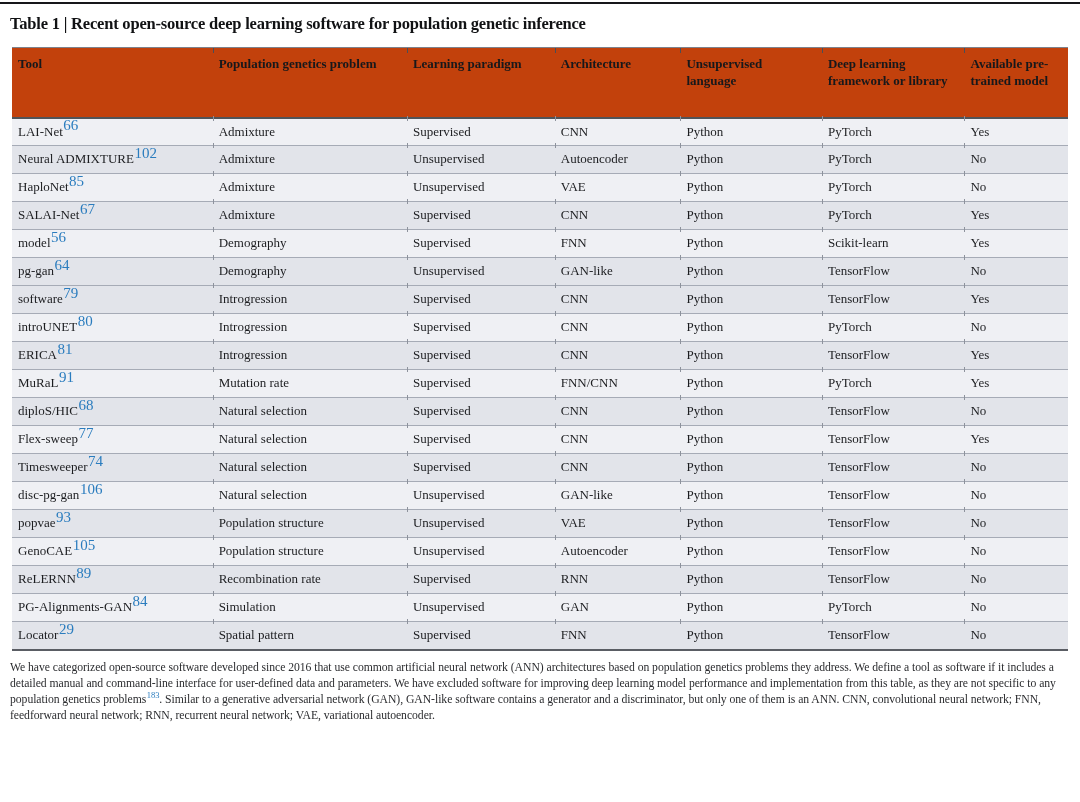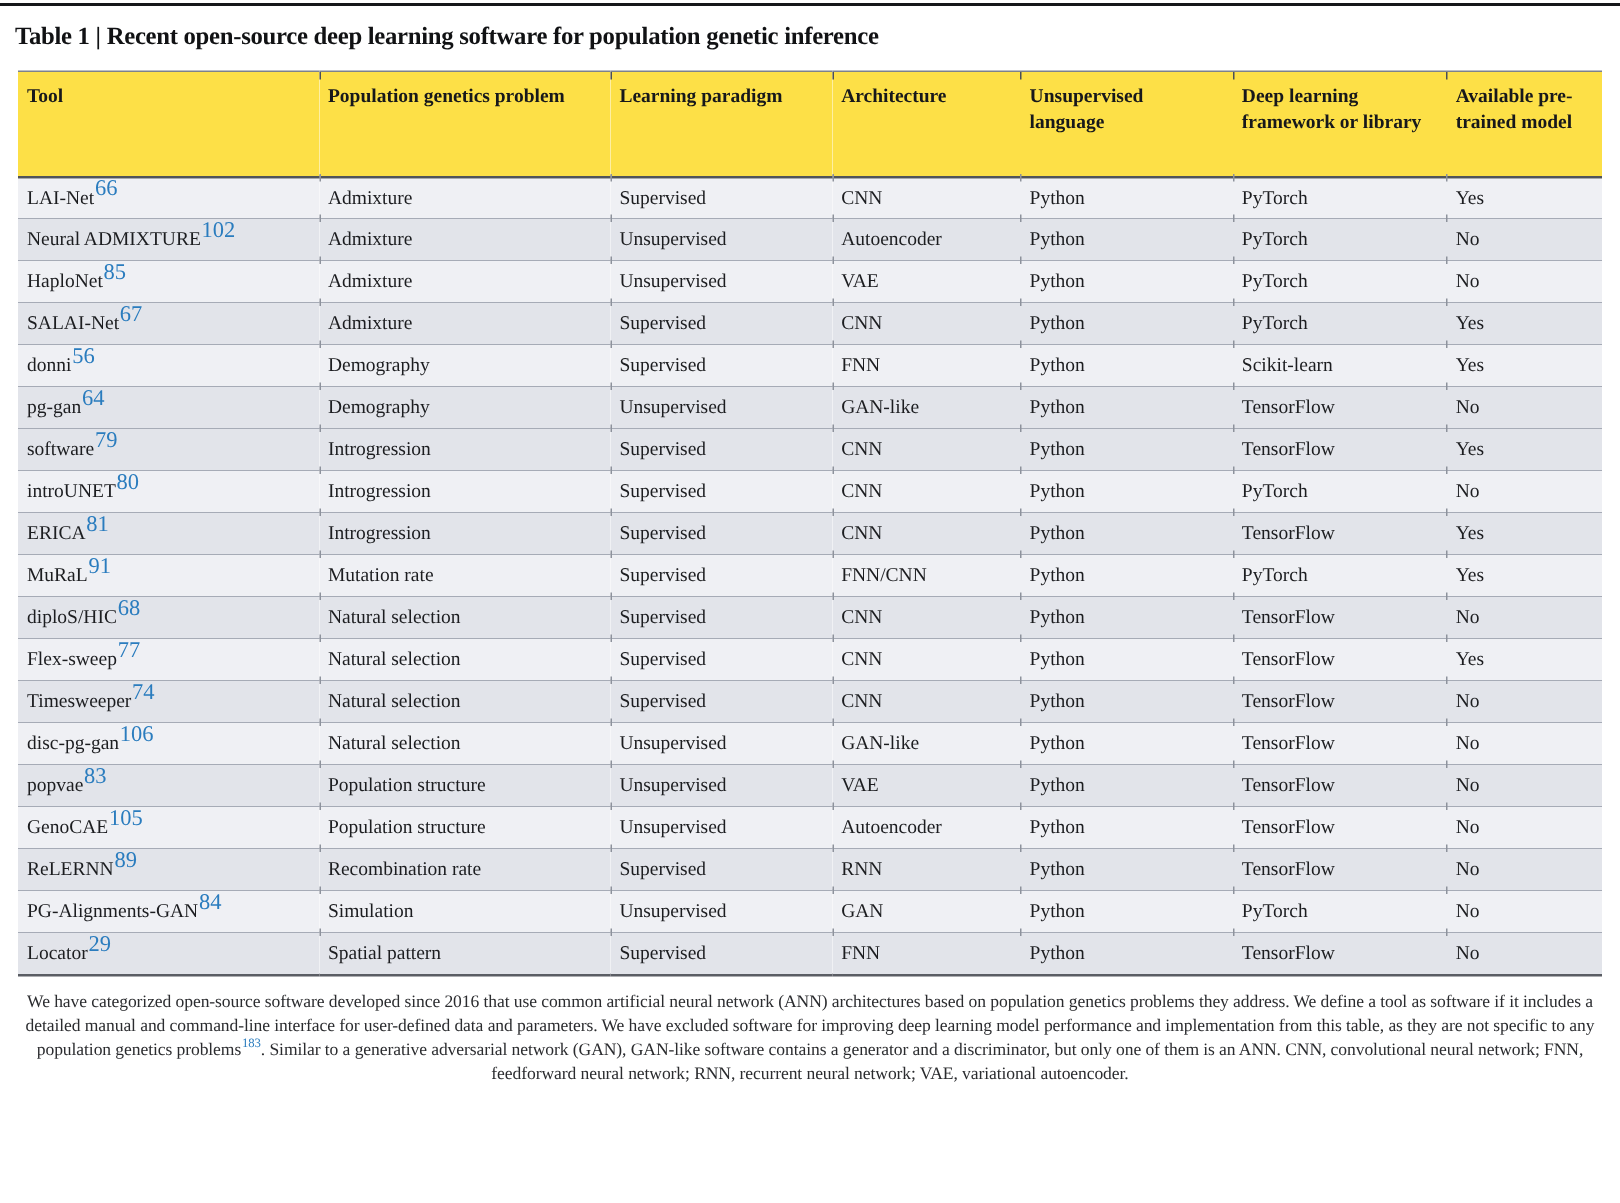--- a/index.html
+++ b/index.html
@@ -19,7 +19,7 @@
     border-bottom:2px solid #5a5d64;
   }
   thead th {
-    background:#fde047;
+    background:#c2410c;
     font-size:13px; font-weight:bold; text-align:left; vertical-align:top;
     padding:8px 8px 4px 6px; height:70px; line-height:1.28;
     border-top:1px solid #7d828c; border-bottom:2px solid #505459;

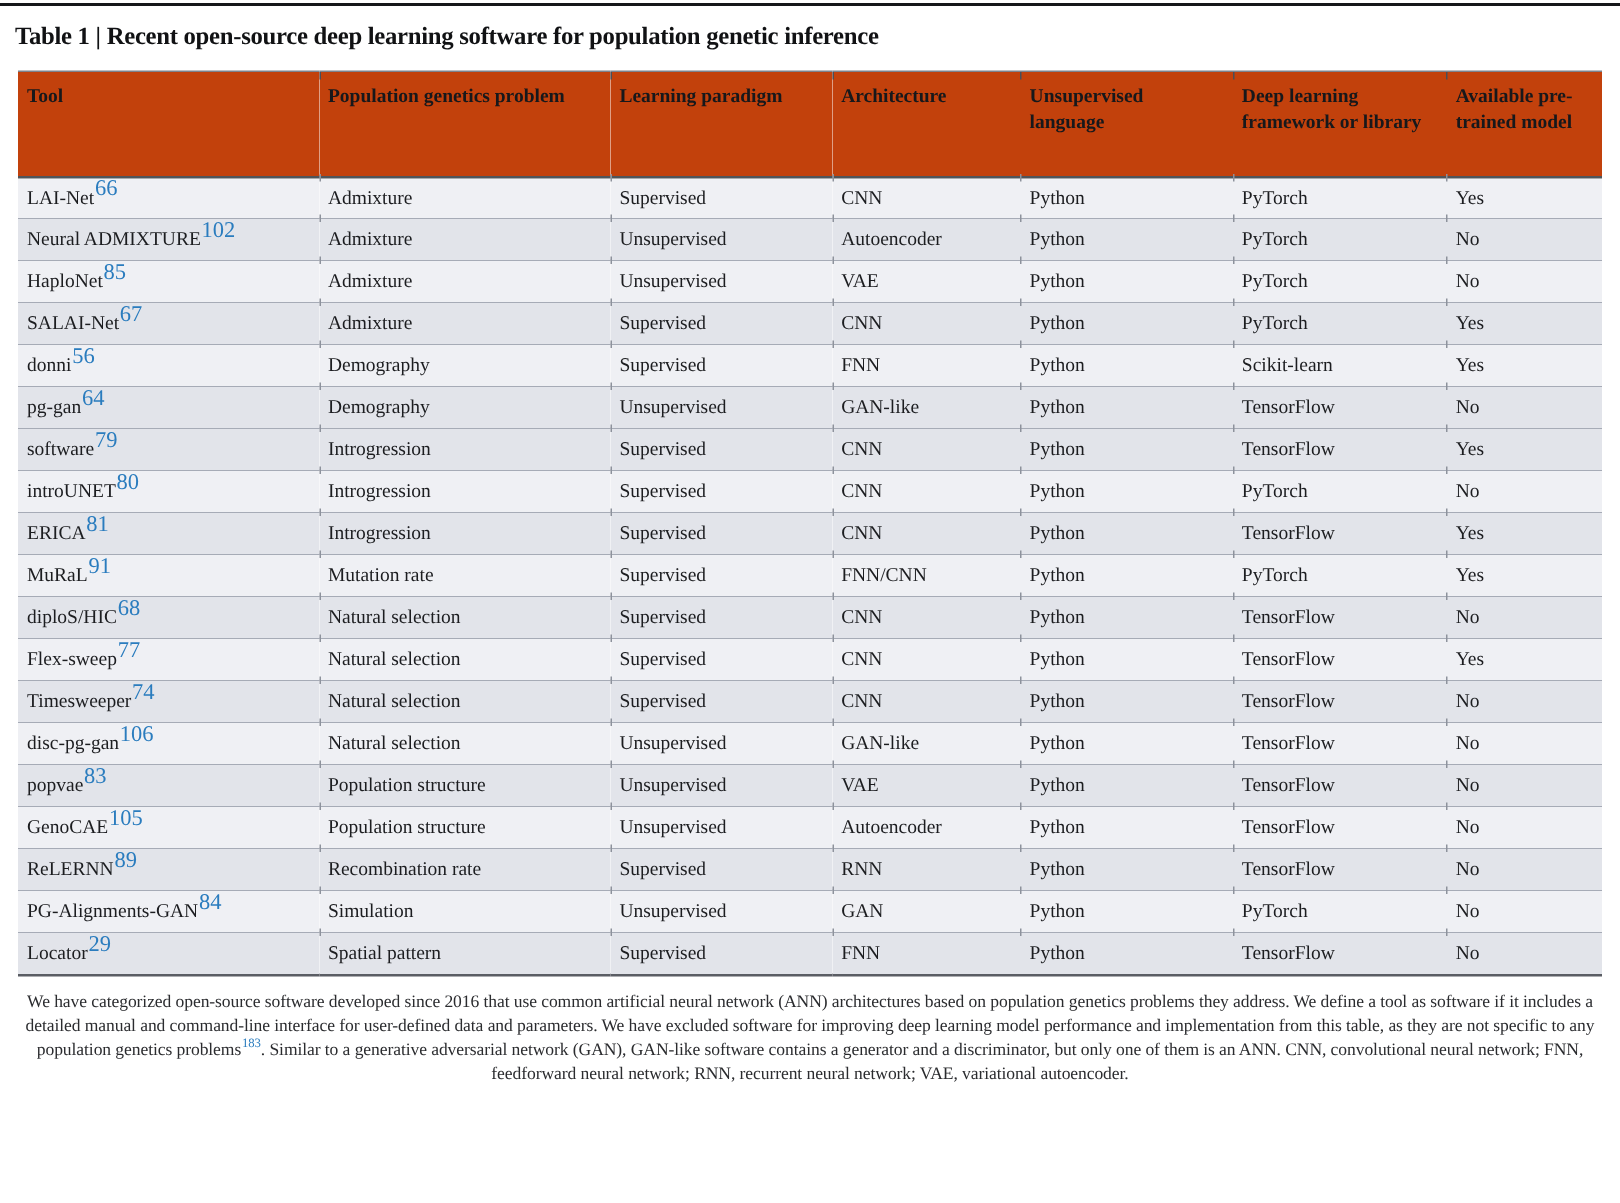--- a/index.html
+++ b/index.html
@@ -116,7 +116,7 @@
             <td>Yes</td>
           </tr>
           <tr class="light">
-            <td><span>donni</span><sup class="citation-ref">56</sup></td>
+            <td><span>model</span><sup class="citation-ref">56</sup></td>
             <td>Demography</td>
             <td>Supervised</td>
             <td>FNN</td>

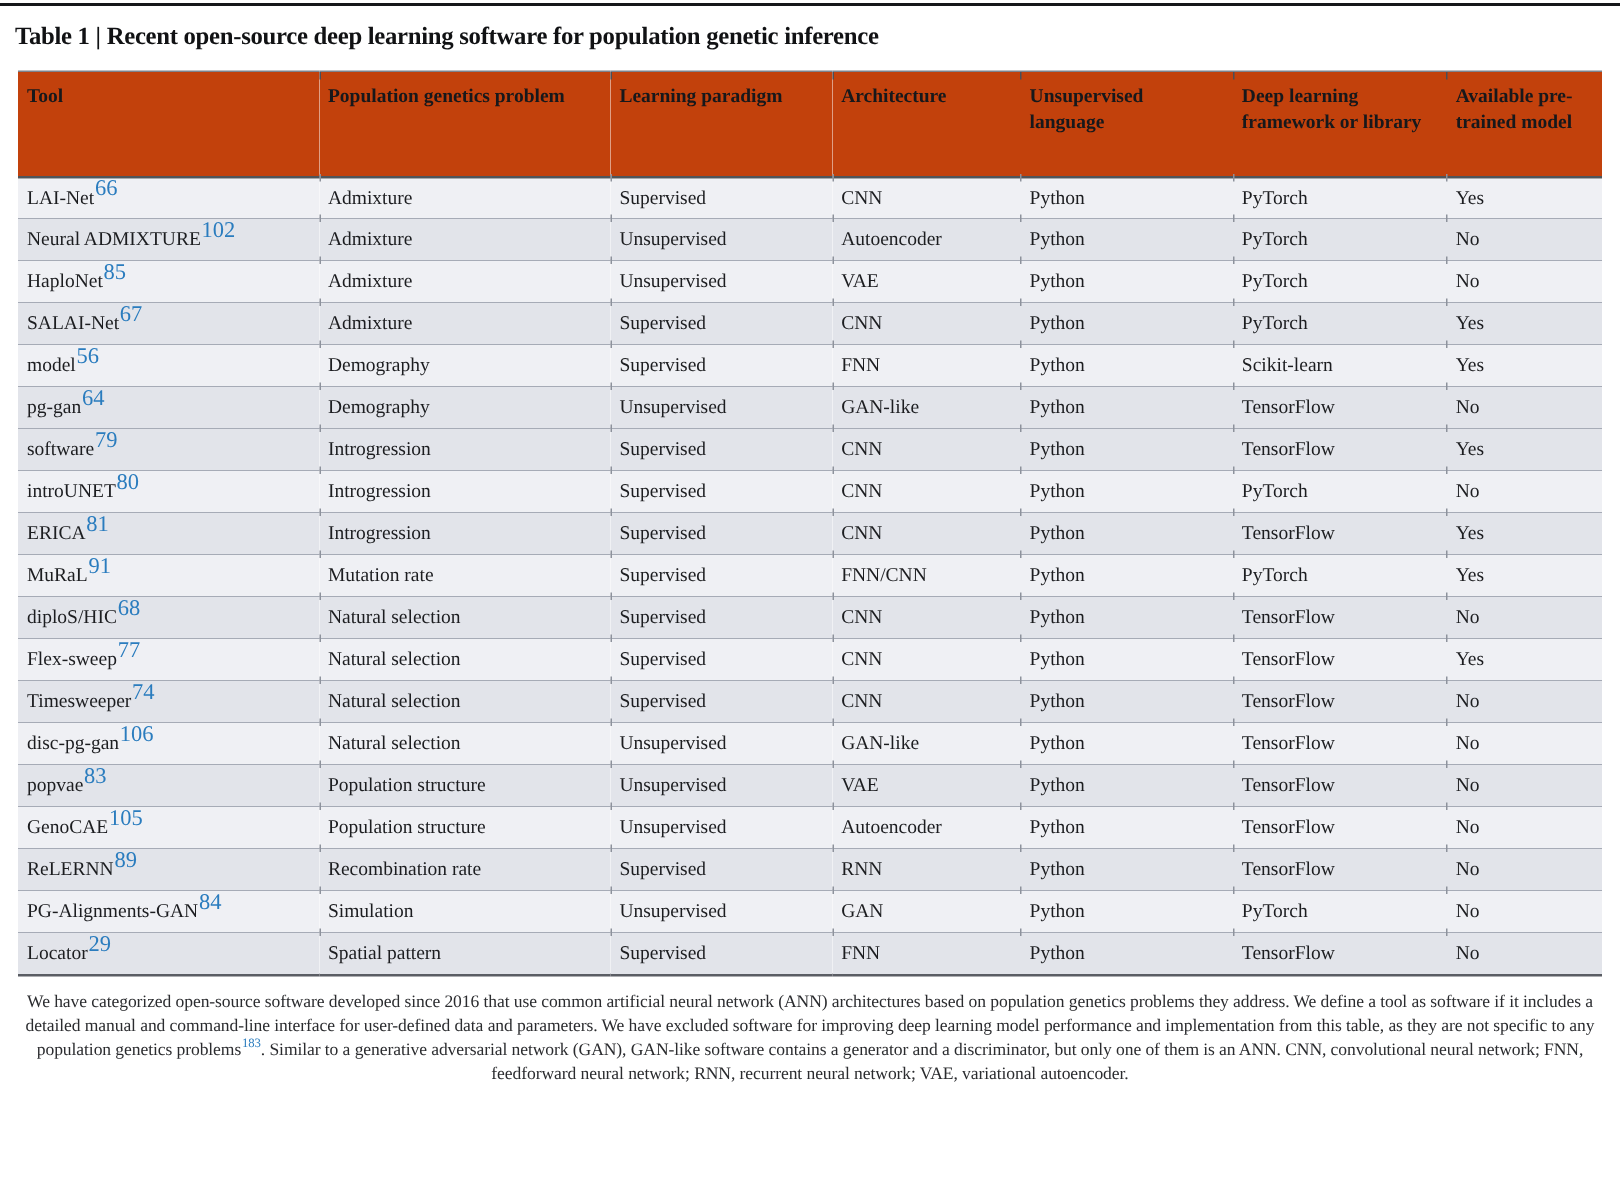--- a/index.html
+++ b/index.html
@@ -206,7 +206,7 @@
             <td>No</td>
           </tr>
           <tr class="dark">
-            <td><span>popvae</span><sup class="citation-ref">83</sup></td>
+            <td><span>popvae</span><sup class="citation-ref">93</sup></td>
             <td>Population structure</td>
             <td>Unsupervised</td>
             <td>VAE</td>

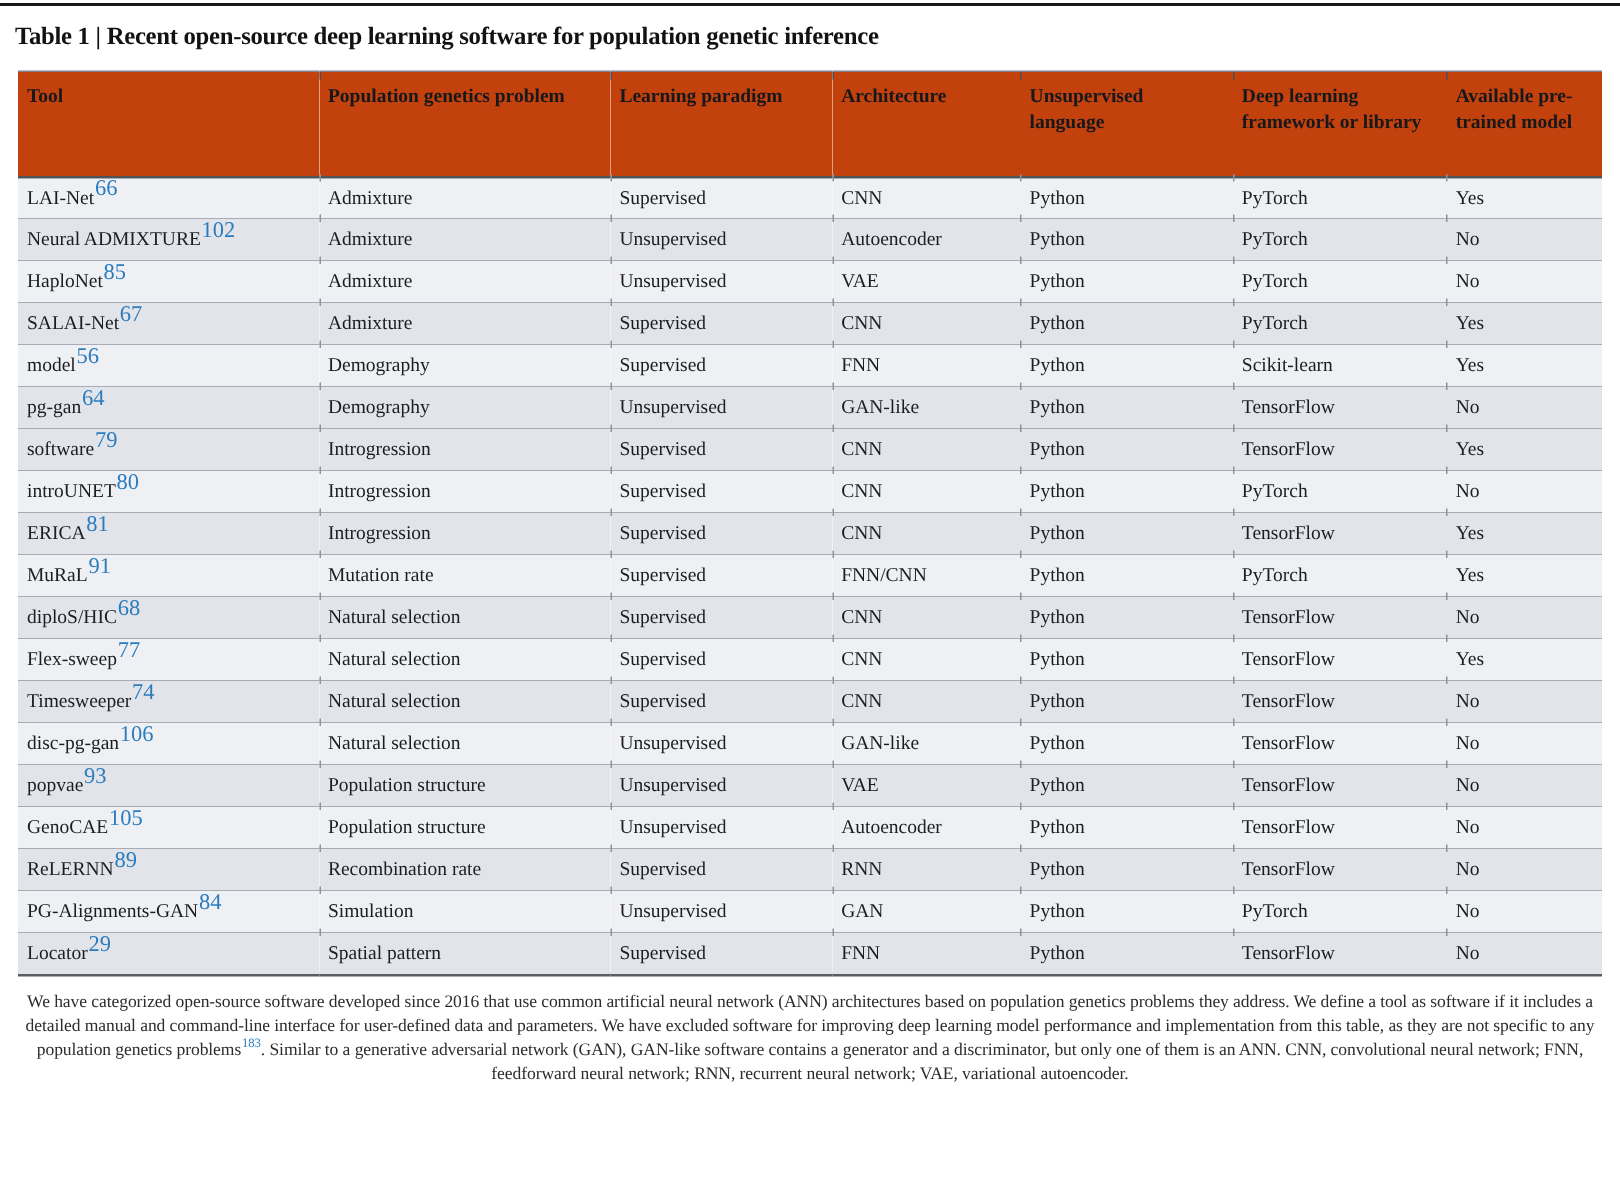--- a/index.html
+++ b/index.html
@@ -44,7 +44,6 @@
   .footnote {
     margin:9px 10px 0 10px; font-size:11.7px; line-height:1.35; color:#2b2c2f;
     letter-spacing:-0.05px;
-    text-align:center;
   }
   .footnote sup.citation-ref { font-size:8.5px; }
 </style>

